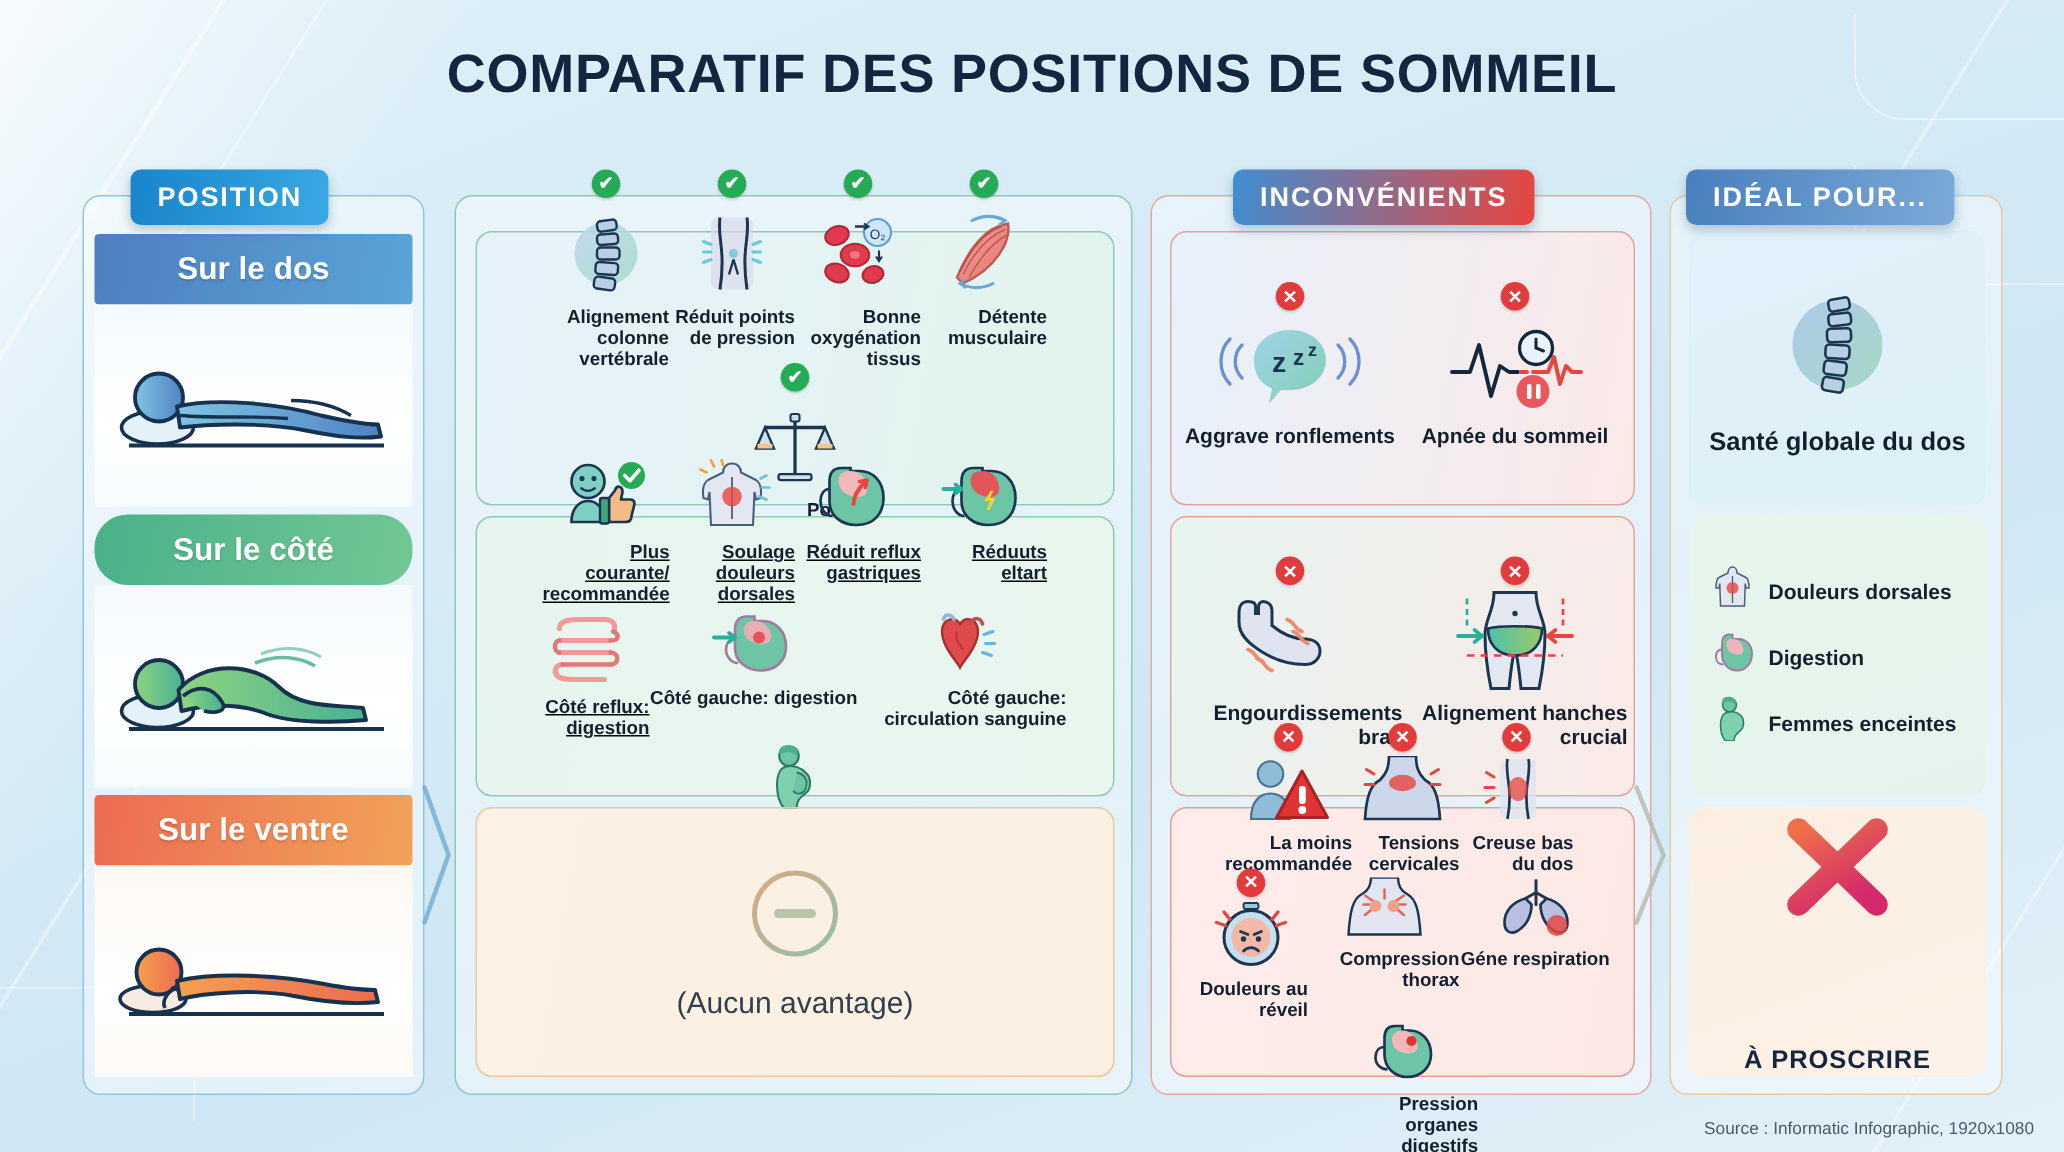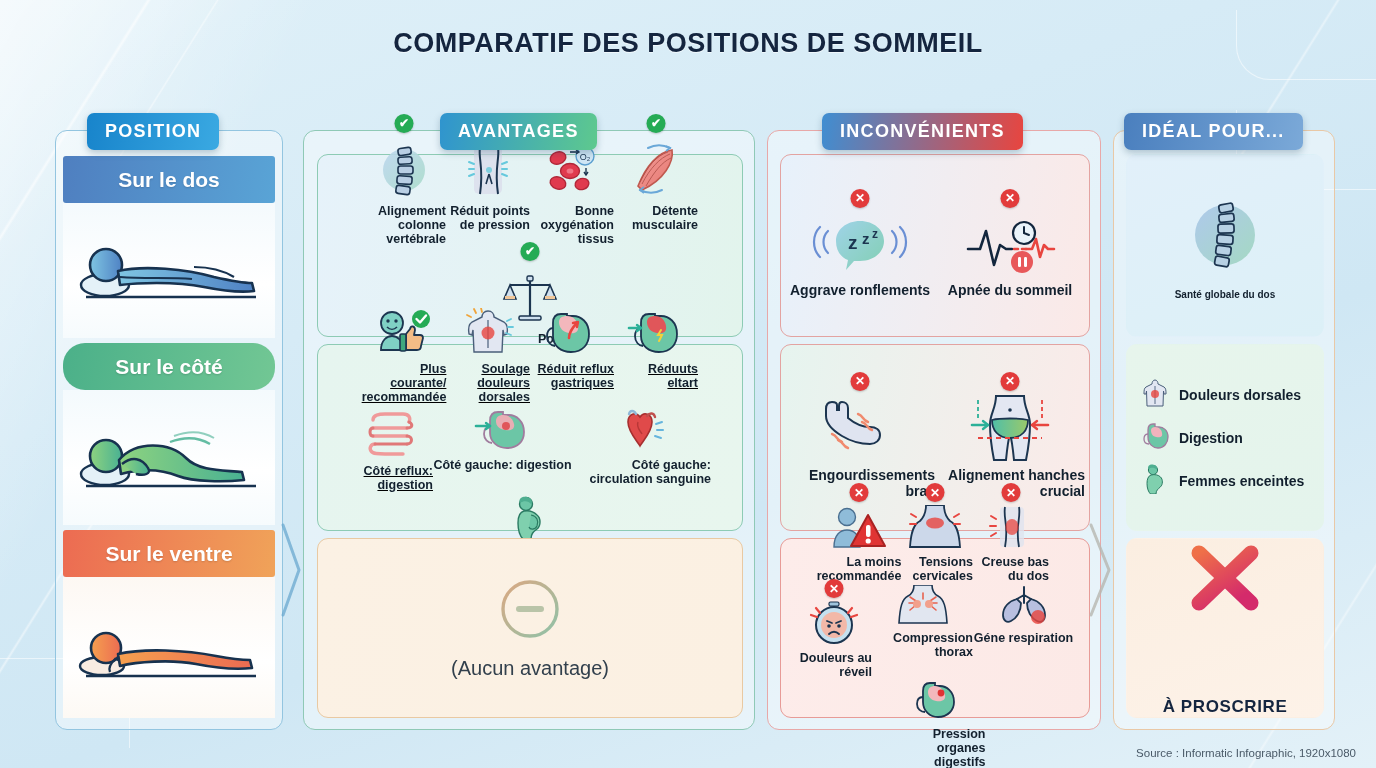--- a/index.html
+++ b/index.html
@@ -42,7 +42,7 @@
     left: 0;
     width: 1376px;
     text-align: center;
-    font-size: 27px;
+    font-size: 36px;
     font-weight: bold;
     letter-spacing: 0.5px;
     color: #14253f;

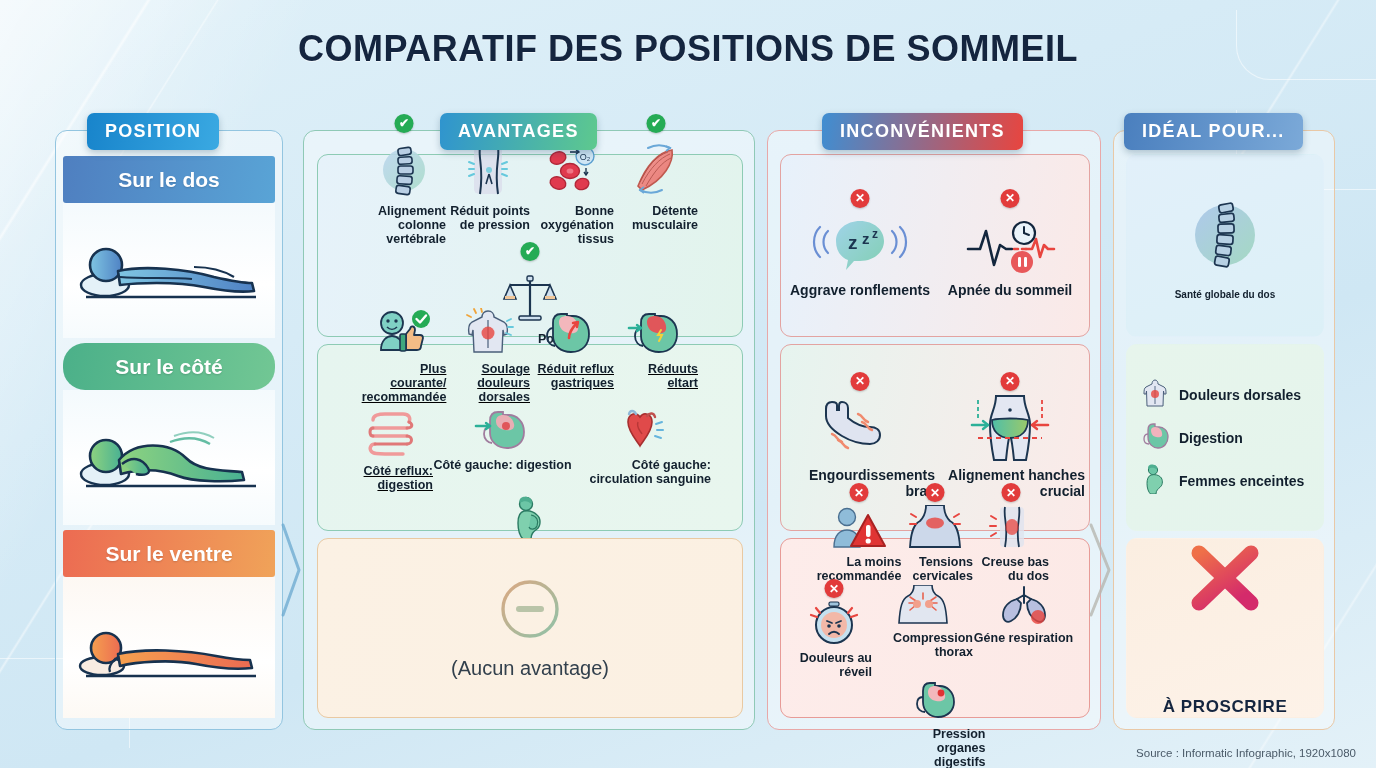--- a/index.html
+++ b/index.html
@@ -300,7 +300,6 @@
     </svg>
 
     <div class="col c-adv">
-      <div class="badge b-adv">AVANTAGES</div>
 
       <div class="panel adv-p1">
         <div class="items adv1">

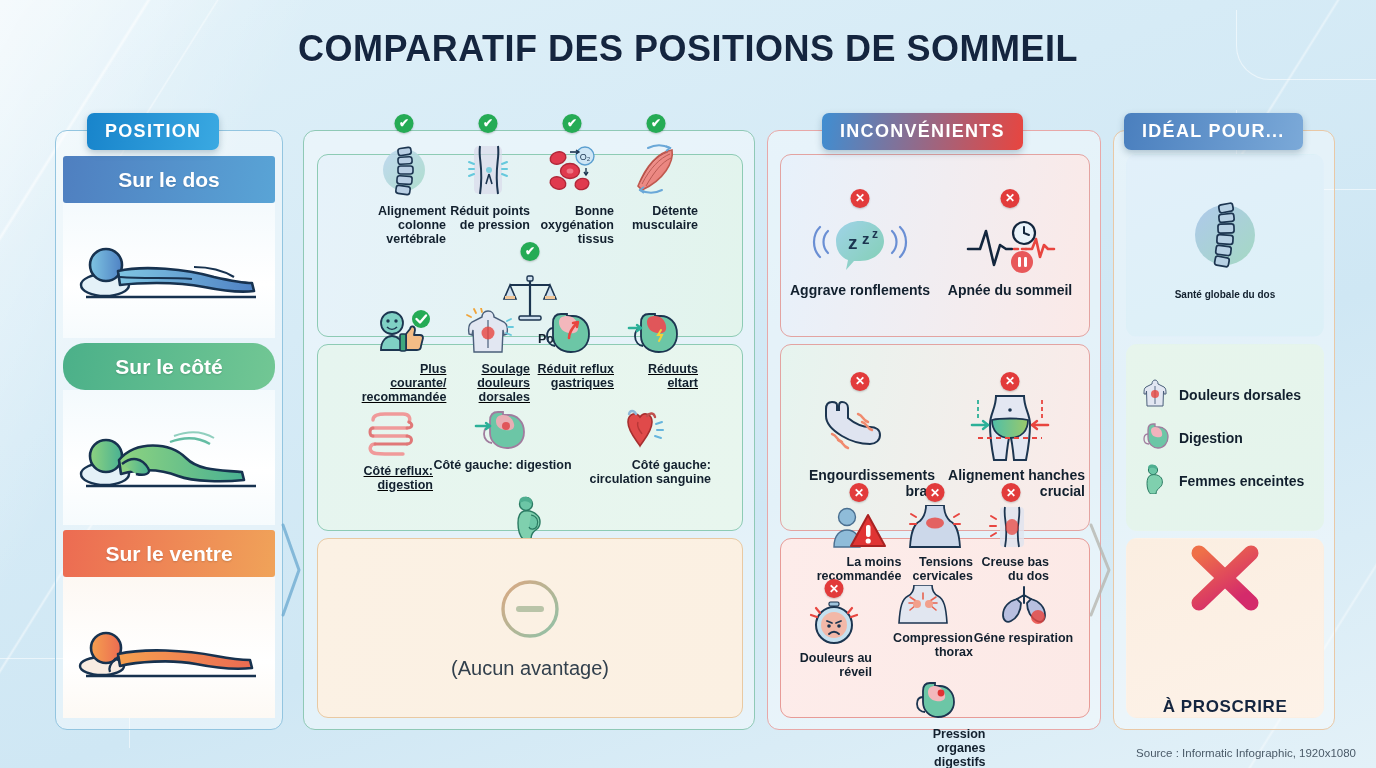--- a/index.html
+++ b/index.html
@@ -188,7 +188,7 @@
   
   .id-center { display: flex; flex-direction: column; align-items: center;
                justify-content: center; height: 100%; text-align: center; }
-  .id-center .cap { font-size: 10px; font-weight: bold; color: #12202e;
+  .id-center .cap { font-size: 17px; font-weight: bold; color: #12202e;
                     line-height: 1.15; margin-top: 4px; }
   .id-list { display: flex; flex-direction: column; justify-content: center;
              height: 100%; padding-left: 13px; gap: 9px; }

